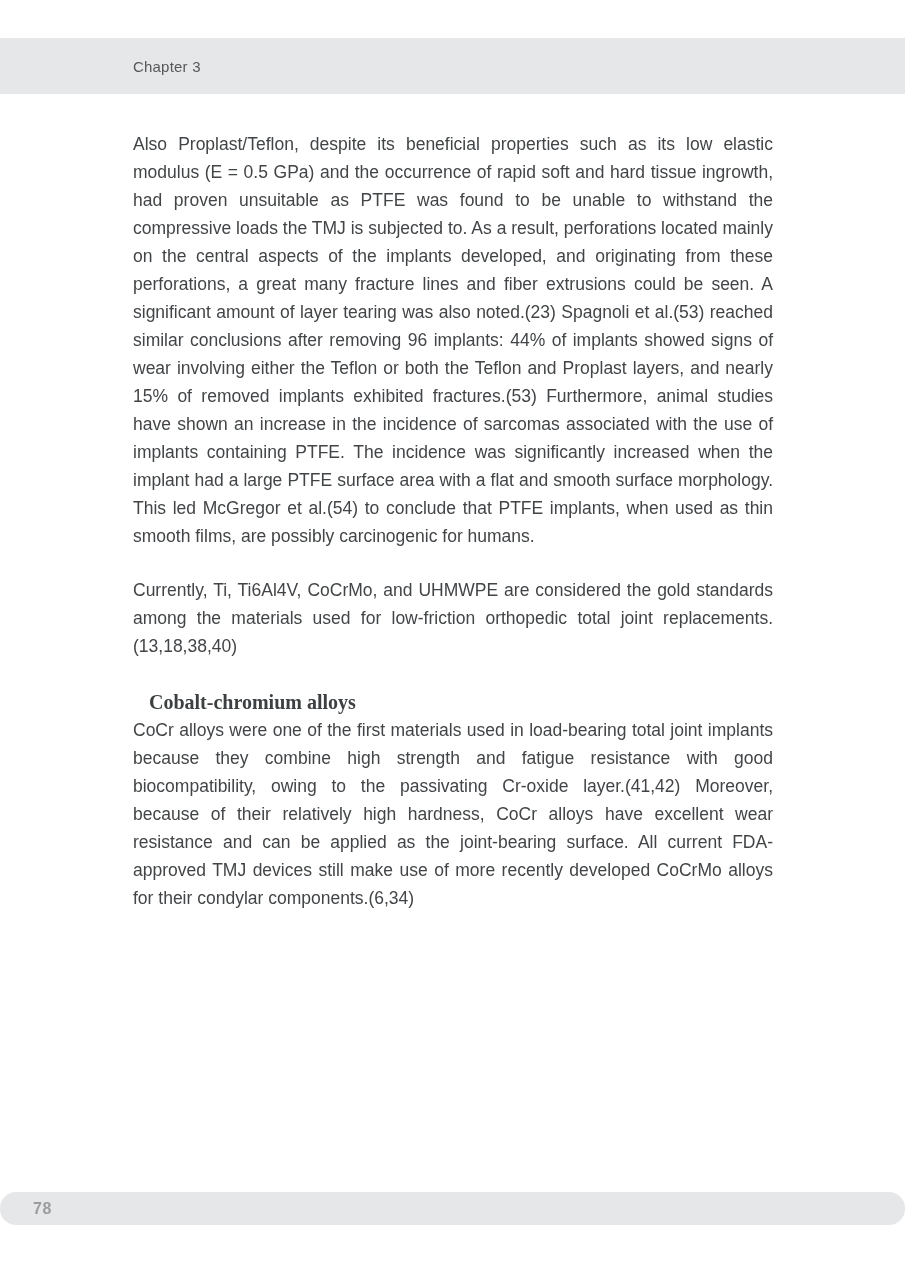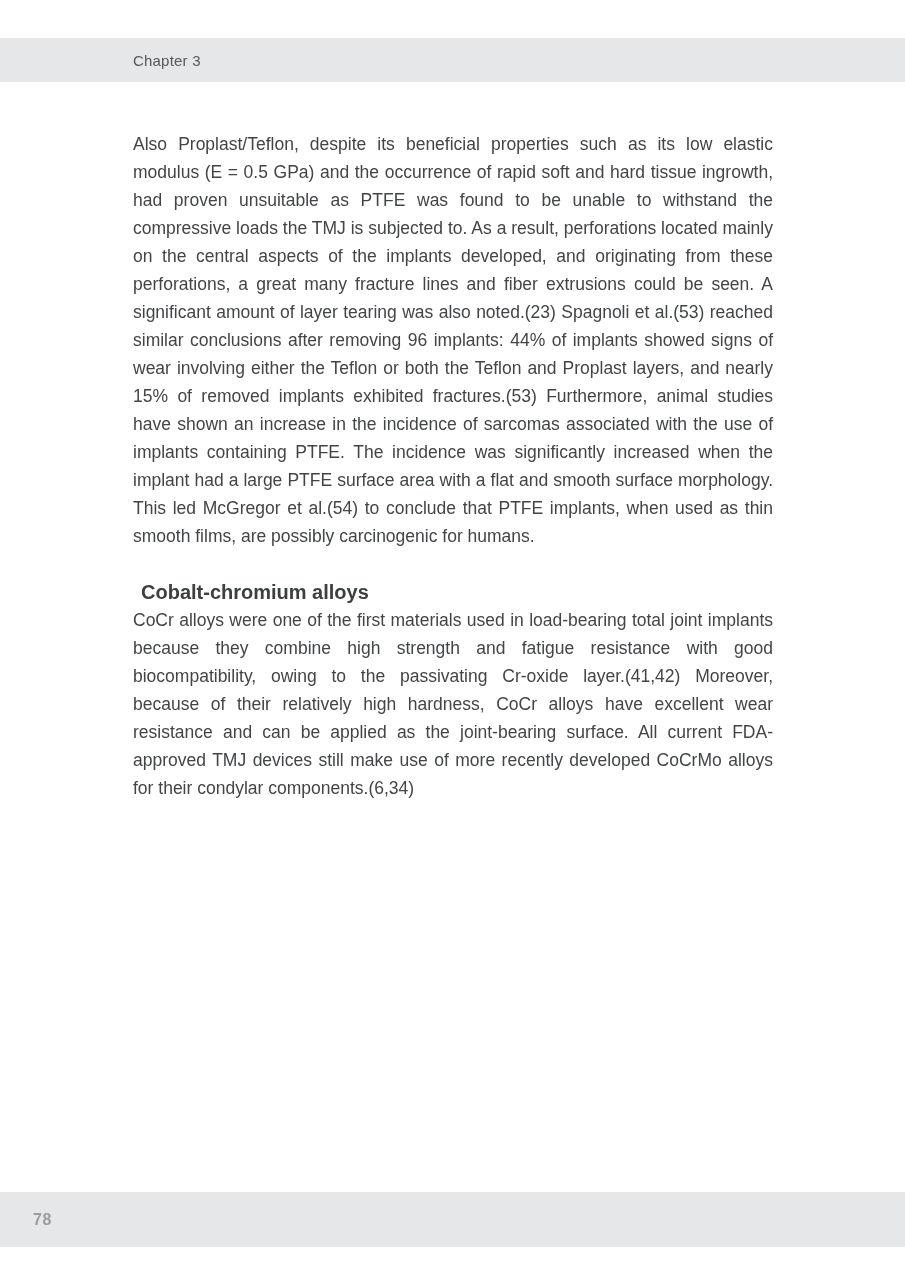--- a/index.html
+++ b/index.html
@@ -20,7 +20,7 @@
     background:var(--page-bg);
   }
   .header-bar{
-    position:absolute;top:38px;left:0;width:905px;height:44px;
+    position:absolute;top:38px;left:0;width:905px;height:56px;
     background:var(--bar-bg);
     display:flex;align-items:center;
   }

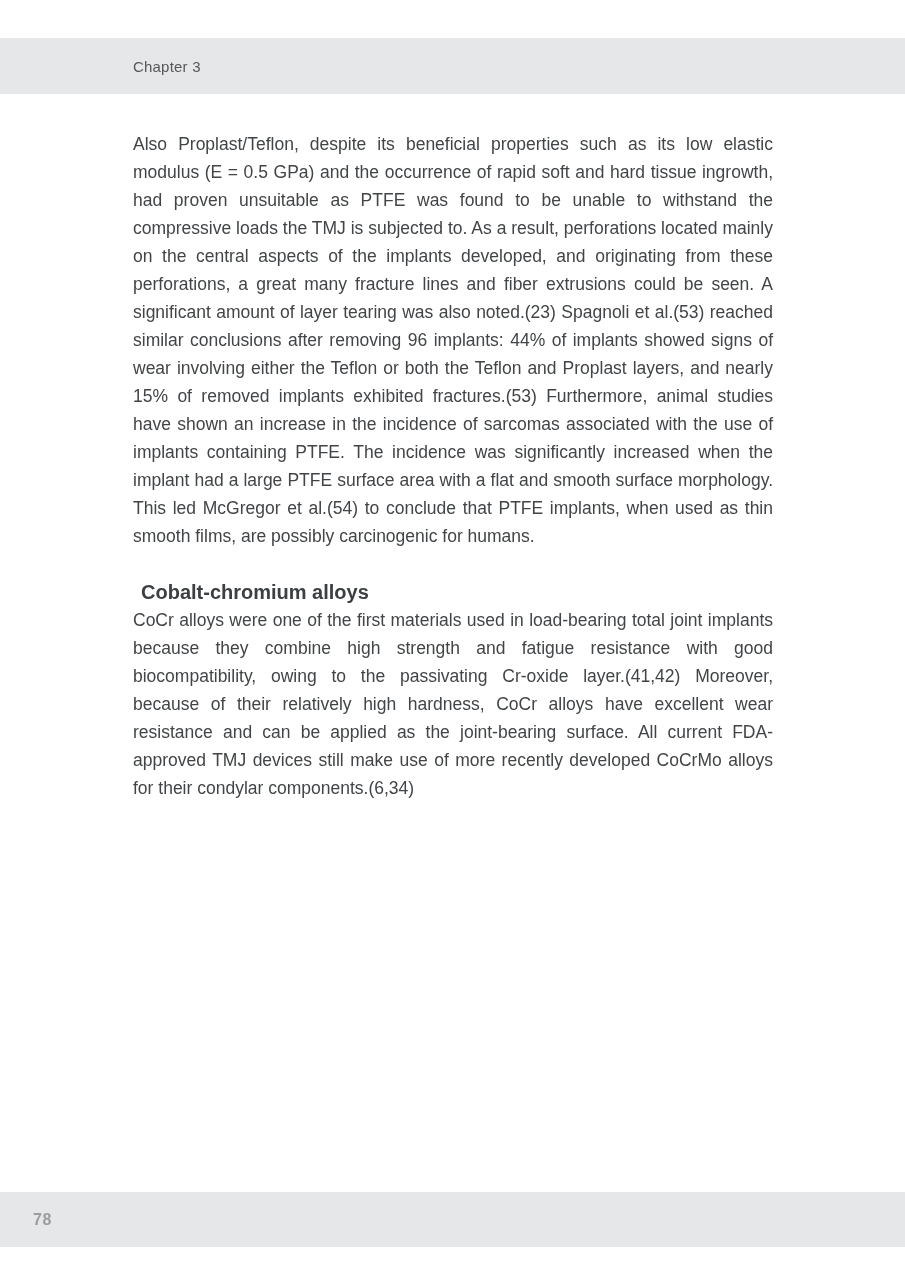--- a/index.html
+++ b/index.html
@@ -67,6 +67,7 @@
 
   <p>Also Proplast/Teflon, despite its beneficial properties such as its low elastic modulus (E = 0.5 GPa) and the occurrence of rapid soft and hard tissue ingrowth, had proven unsuitable as PTFE was found to be unable to withstand the compressive loads the TMJ is subjected to. As a result, perforations located mainly on the central aspects of the implants developed, and originating from these perforations, a great many fracture lines and fiber extrusions could be seen. A significant amount of layer tearing was also noted.(23) Spagnoli et al.(53) reached similar conclusions after removing 96 implants: 44% of implants showed signs of wear involving either the Teflon or both the Teflon and Proplast layers, and nearly 15% of removed implants exhibited fractures.(53) Furthermore, animal studies have shown an increase in the incidence of sarcomas associated with the use of implants containing PTFE. The incidence was significantly increased when the implant had a large PTFE surface area with a flat and smooth surface morphology. This led McGregor et al.(54) to conclude that PTFE implants, when used as thin smooth films, are possibly carcinogenic for humans.</p>
 
+  <p>Currently, Ti, Ti6Al4V, CoCrMo, and UHMWPE are considered the gold standards among the materials used for low-friction orthopedic total joint replacements.(13,18,38,40)</p>
 
   <h2 class="section-heading">Cobalt-chromium alloys</h2>
 

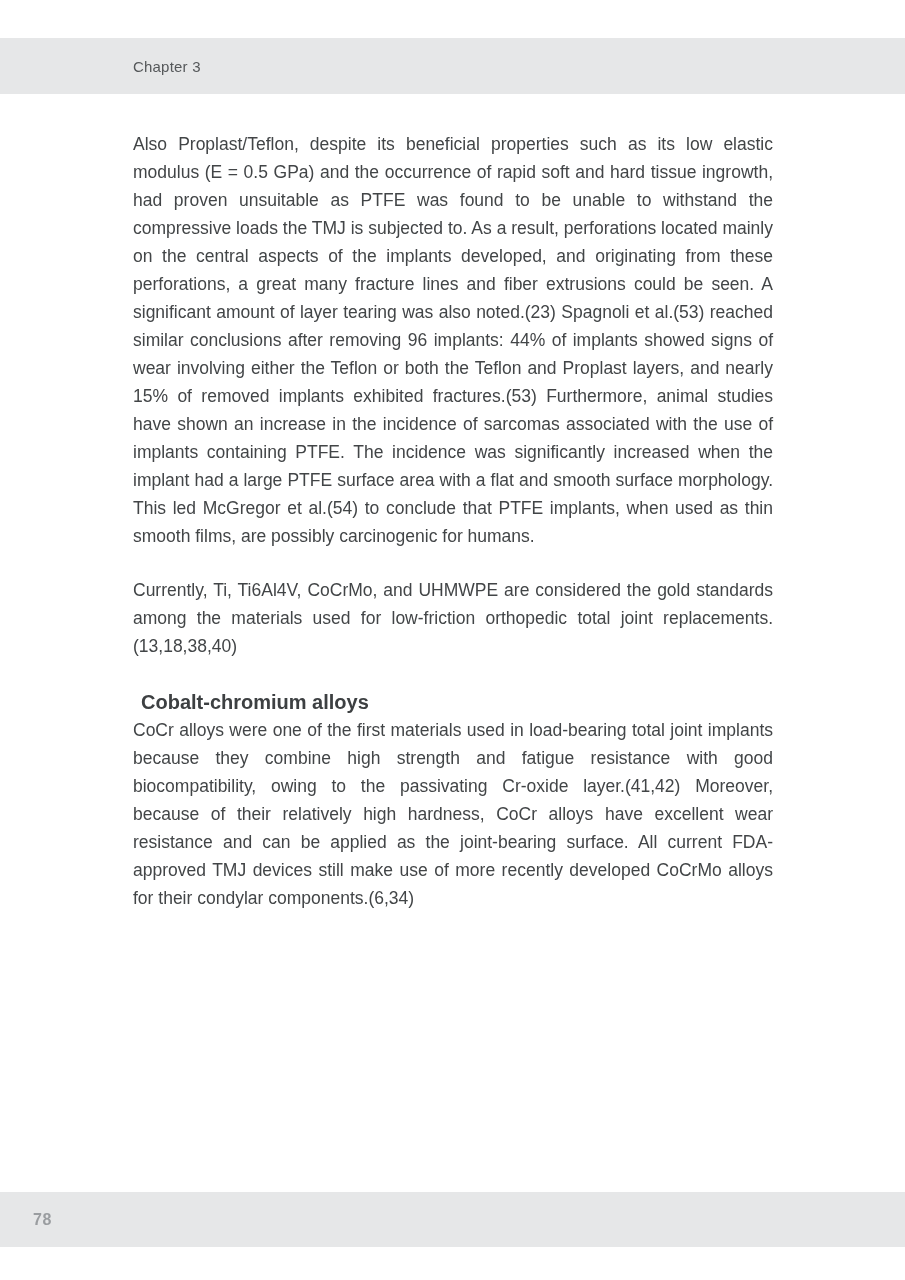--- a/index.html
+++ b/index.html
@@ -38,11 +38,11 @@
   .content p{margin:0 0 26px 0;}
   .content p.continues{text-align-last:justify;}
   .section-heading{
-    font-family:Liberation Sans, sans-serif;
+    font-family:Liberation Serif, serif;
     font-weight:700;
     font-size:20px;line-height:28px;
     color:var(--heading-text);
-    margin:28px 0 0 8px;
+    margin:28px 0 0 16px;
     text-align:left;
   }
   .footer-bar{

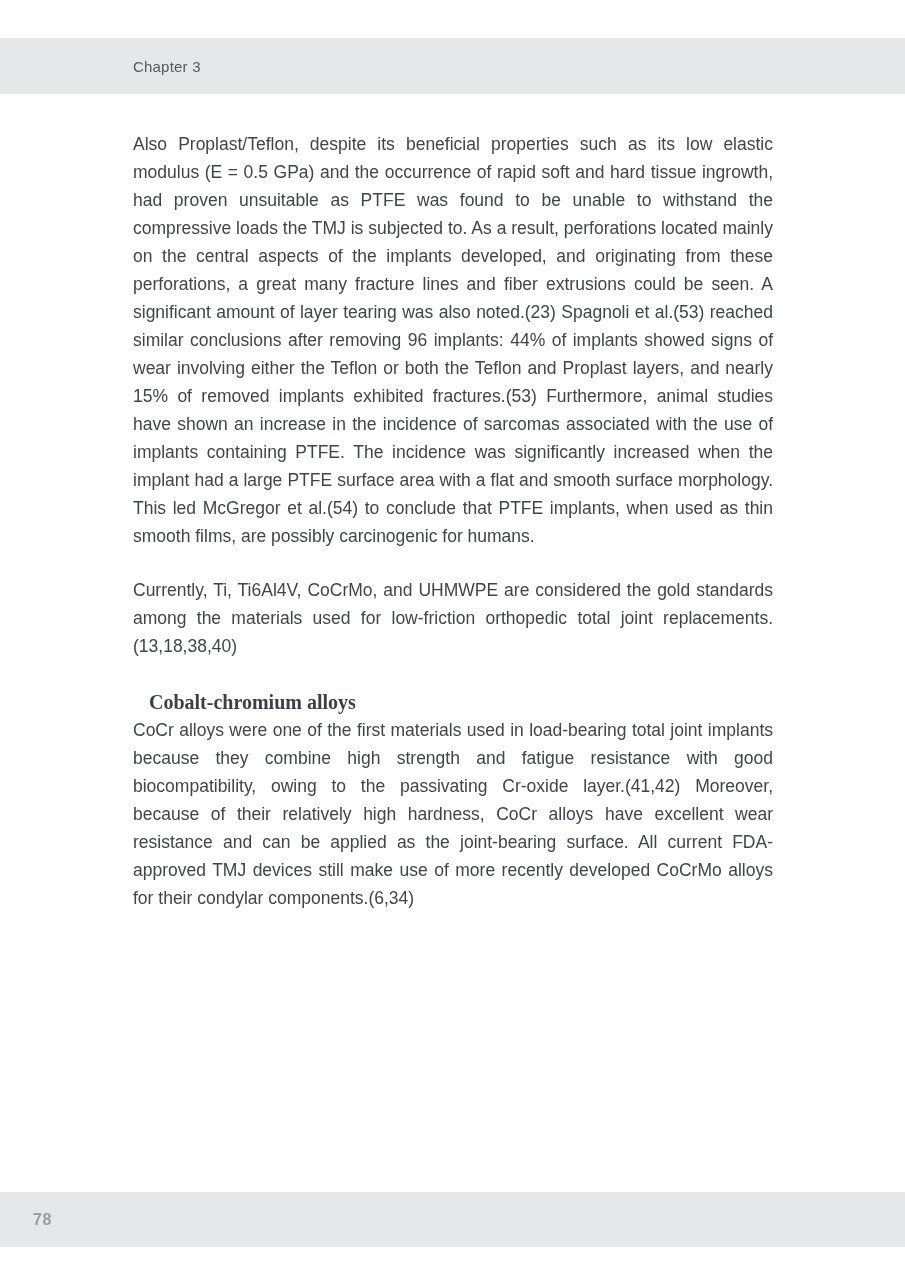--- a/index.html
+++ b/index.html
@@ -46,9 +46,9 @@
     text-align:left;
   }
   .footer-bar{
-    position:absolute;top:1192px;left:0;width:905px;height:55px;
+    position:absolute;top:1192px;left:0;width:905px;height:33px;
     background:var(--bar-bg);
-    display:flex;align-items:center;
+    display:flex;align-items:center;border-radius:16px;
   }
   .page-number{
     margin-left:33px;

